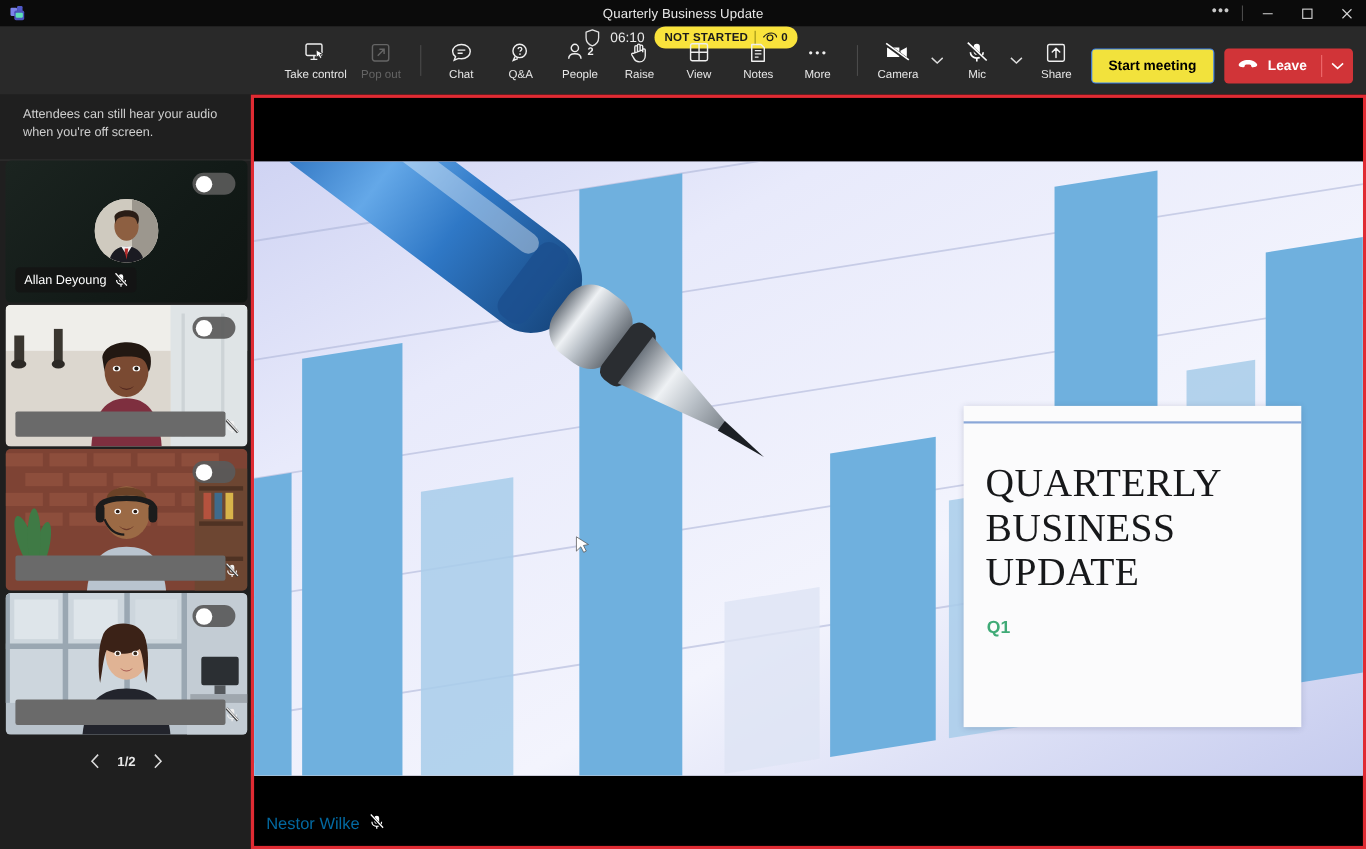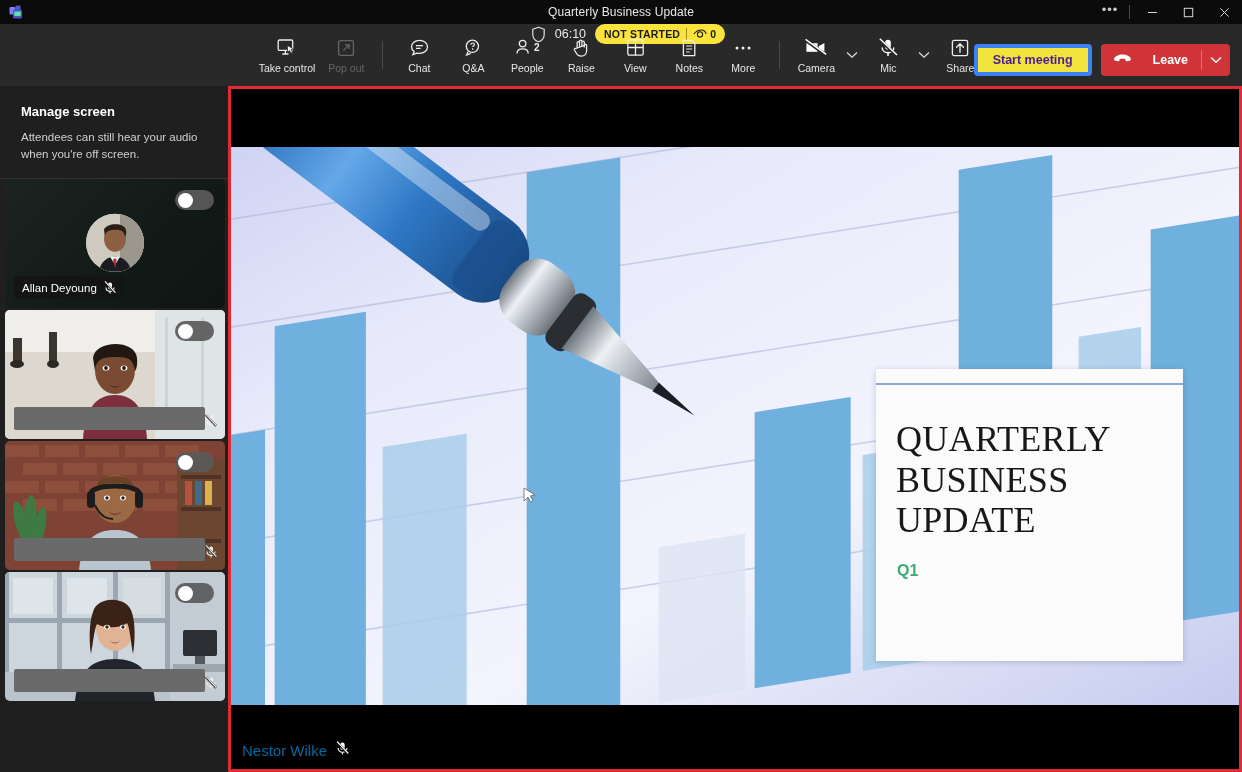--- a/index.html
+++ b/index.html
@@ -66,9 +66,9 @@
 
   .tl-right { margin-left: auto; display: flex; align-items: center; gap: 9px; padding-right: 12px; }
   .btn-start {
-    background: #f2e23c; color: #4c1d95; font-size: 12.5px; font-weight: 700;
+    background: #f2e23c; color: #000000; font-size: 12.5px; font-weight: 700;
     height: 32px; padding: 0 15px; border-radius: 4px; display: flex; align-items: center;
-    border: 4px solid #3b82f6;
+    border: 1px solid #3b82f6;
   }
   .btn-leave {
     background: #d13438; color: #fff; height: 32px; border-radius: 4px; display: flex;

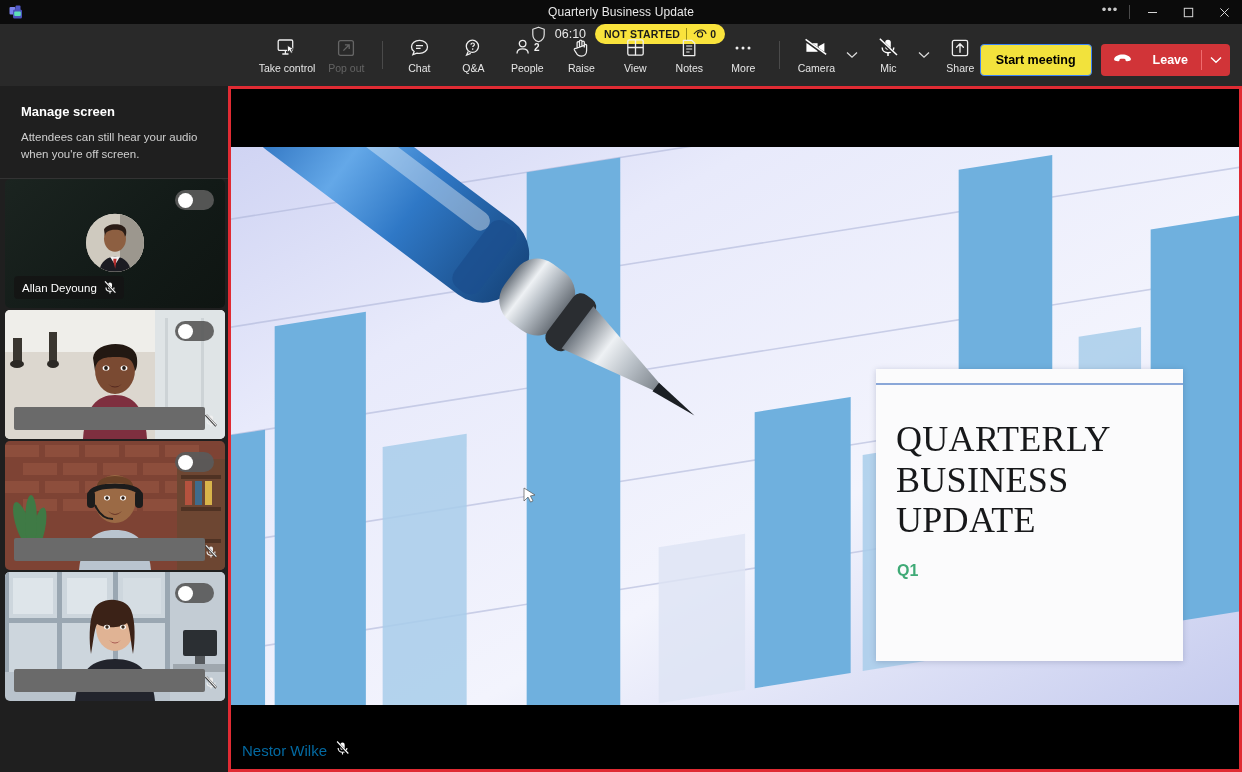--- a/index.html
+++ b/index.html
@@ -74,7 +74,7 @@
     background: #d13438; color: #fff; height: 32px; border-radius: 4px; display: flex;
     align-items: center; overflow: hidden;
   }
-  .btn-leave .main { display: flex; align-items: center; gap: 21px; padding: 0 13px 0 12px; height: 32px; font-size: 12.5px; font-weight: 700; }
+  .btn-leave .main { display: flex; align-items: center; gap: 9px; padding: 0 13px 0 12px; height: 32px; font-size: 12.5px; font-weight: 700; }
   .btn-leave .vsep { width: 1px; height: 20px; background: #ef6b6e; }
   .btn-leave .caret { width: 28px; height: 32px; display: flex; align-items: center; justify-content: center; }
 

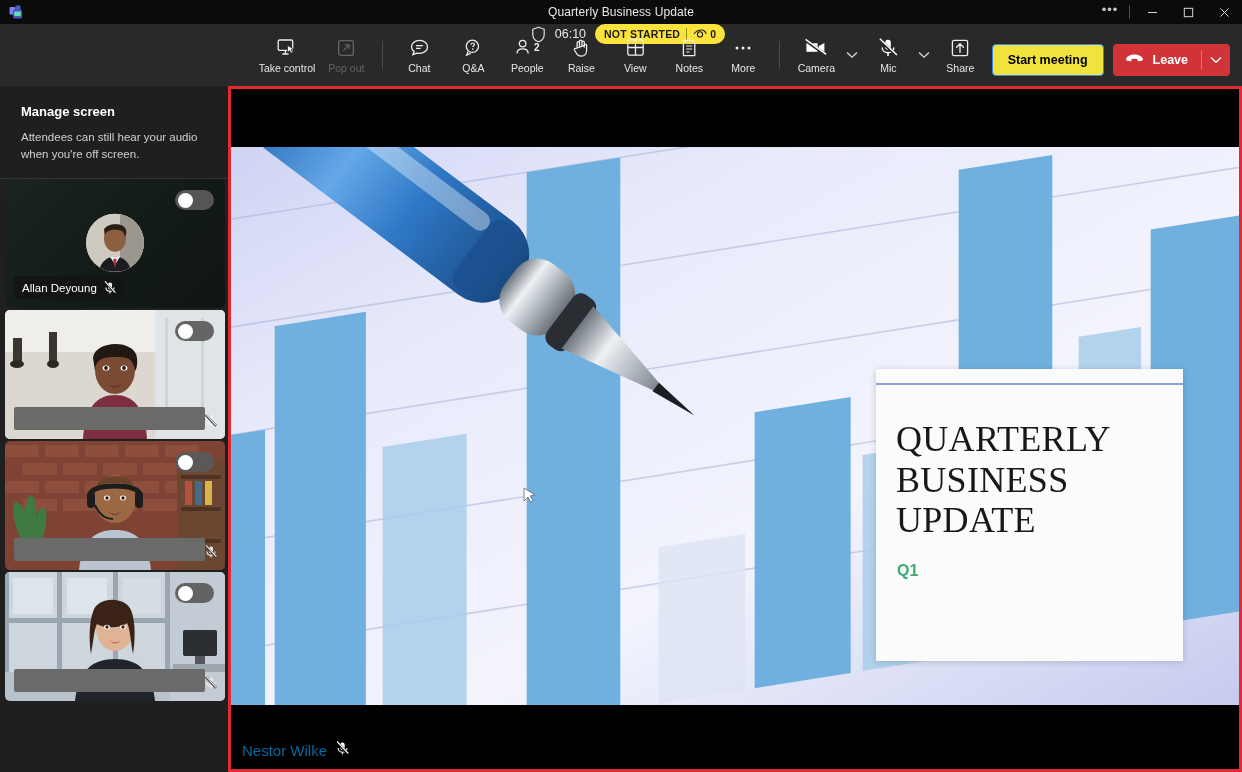--- a/index.html
+++ b/index.html
@@ -366,7 +366,6 @@
   </div>
 
   <div class="sidebar">
-    <div class="ms-title">Manage screen</div>
     <div class="ms-desc">Attendees can still hear your audio when you're off screen.</div>
     <div class="ms-div"></div>
 

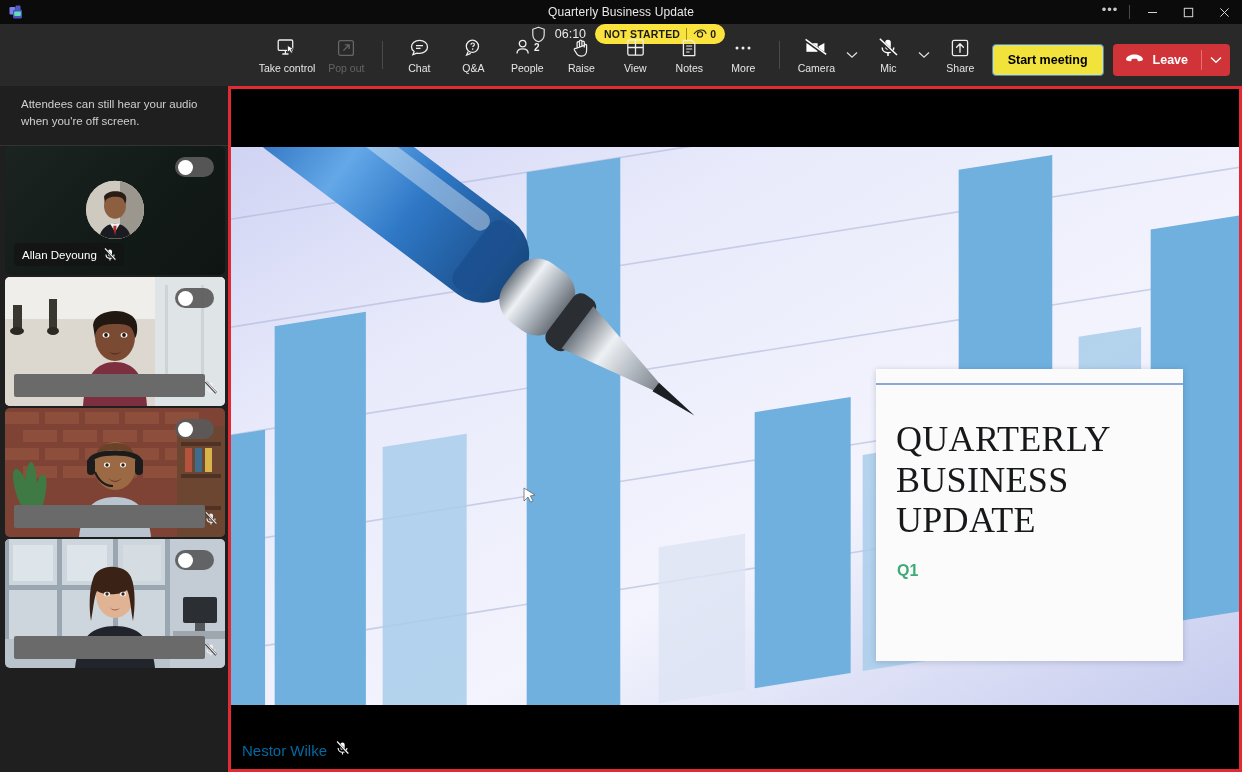--- a/index.html
+++ b/index.html
@@ -556,6 +556,19 @@
       </div>
     </div>
 
+    <div class="pager">
+      <span class="arrow">
+        <svg width="9" height="14" viewBox="0 0 9 14">
+            <path d="M7.2 1 1.6 7l5.6 6" fill="none" stroke="#dcdcdc" stroke-width="1.4"></path>
+          </svg>
+      </span>
+      <span>1/2</span>
+      <span class="arrow">
+        <svg width="9" height="14" viewBox="0 0 9 14">
+            <path d="M1.8 1 7.4 7l-5.6 6" fill="none" stroke="#dcdcdc" stroke-width="1.4"></path>
+          </svg>
+      </span>
+    </div>
   </div>
 
   <div class="stage">

